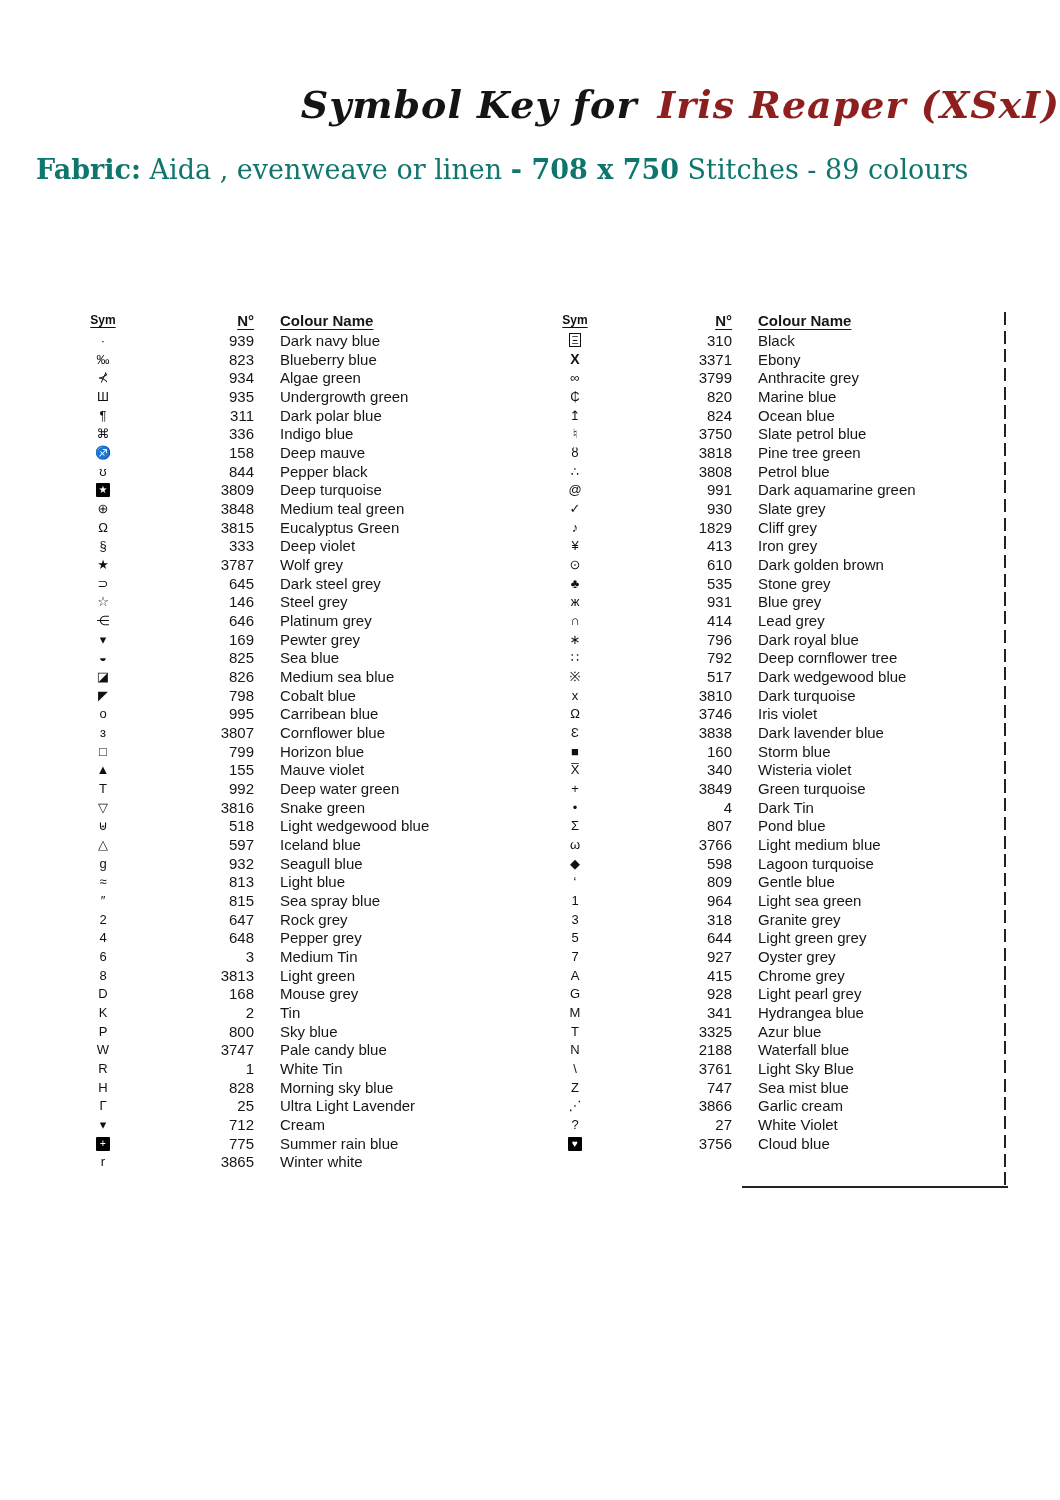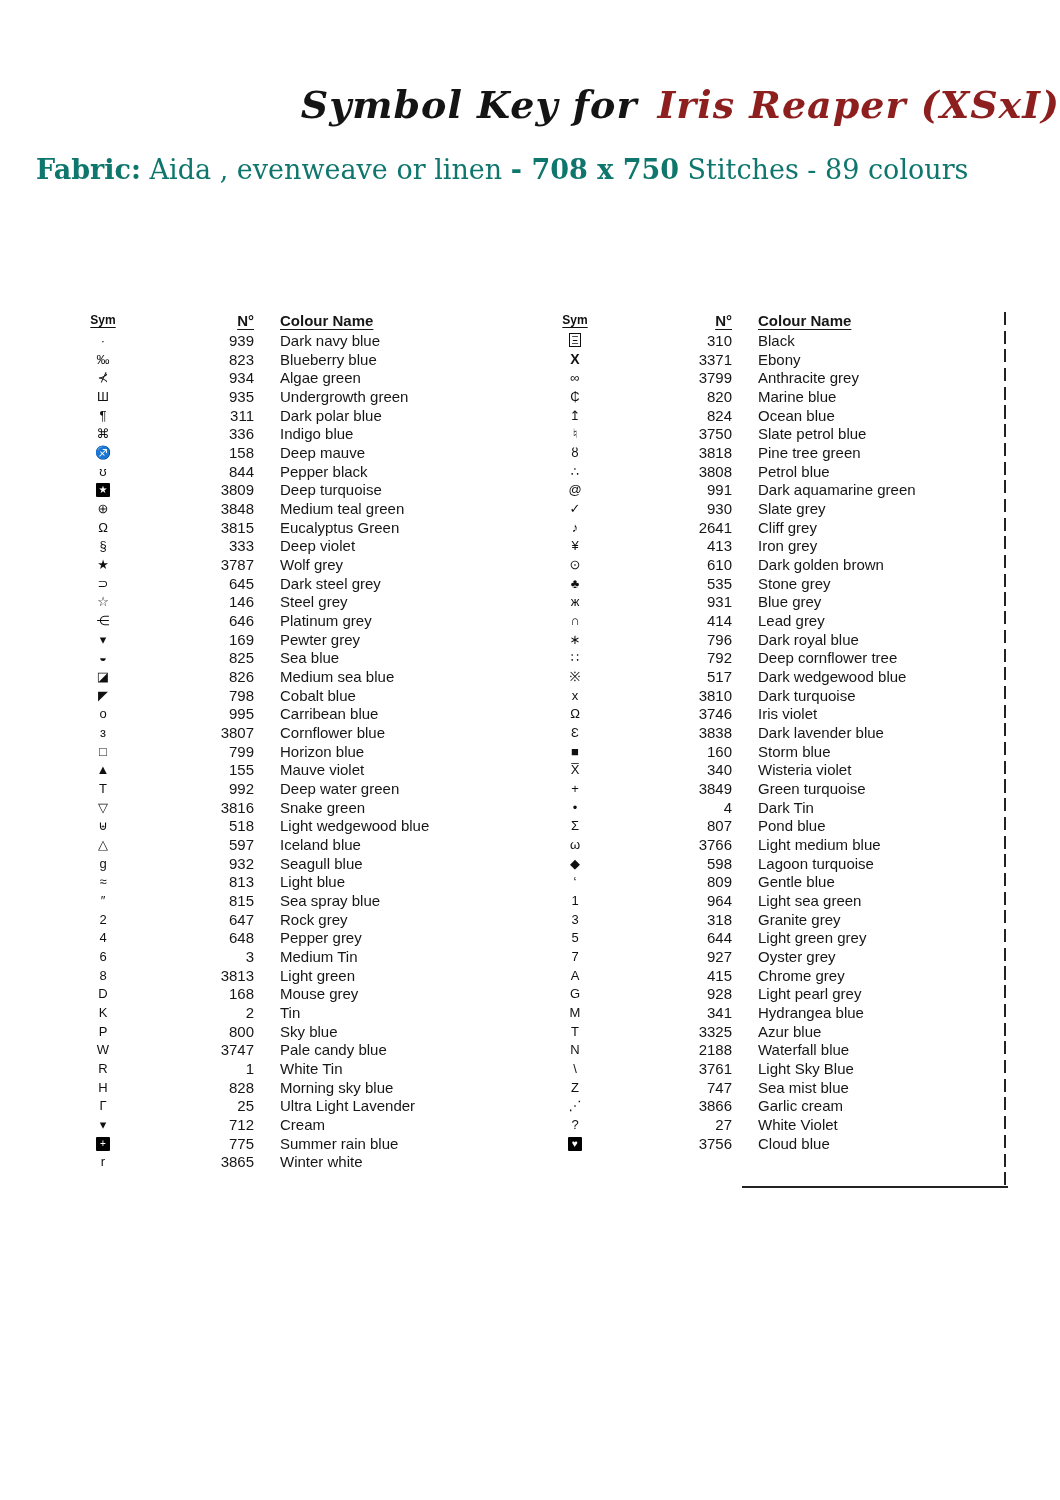--- a/index.html
+++ b/index.html
@@ -344,7 +344,7 @@
     </div>
     <div class="trow">
       <span class="sym"><span>♪</span></span>
-      <span class="num">2641</span>
+      <span class="num">1829</span>
       <span class="name">Cliff grey</span>
     </div>
     <div class="trow">

